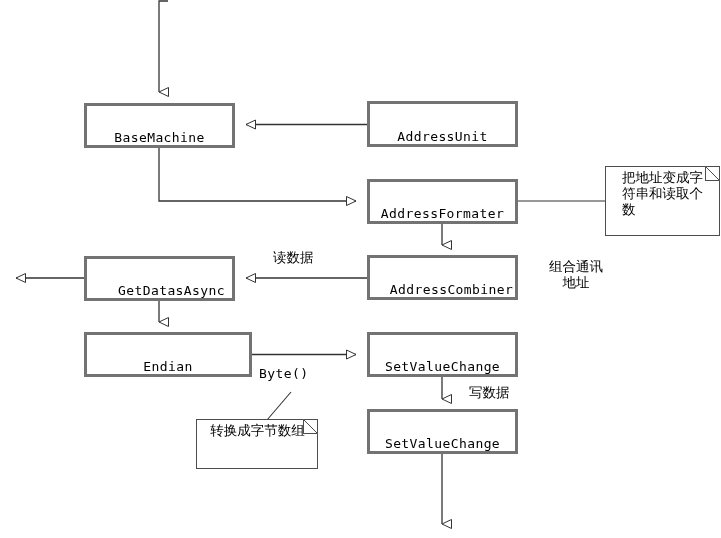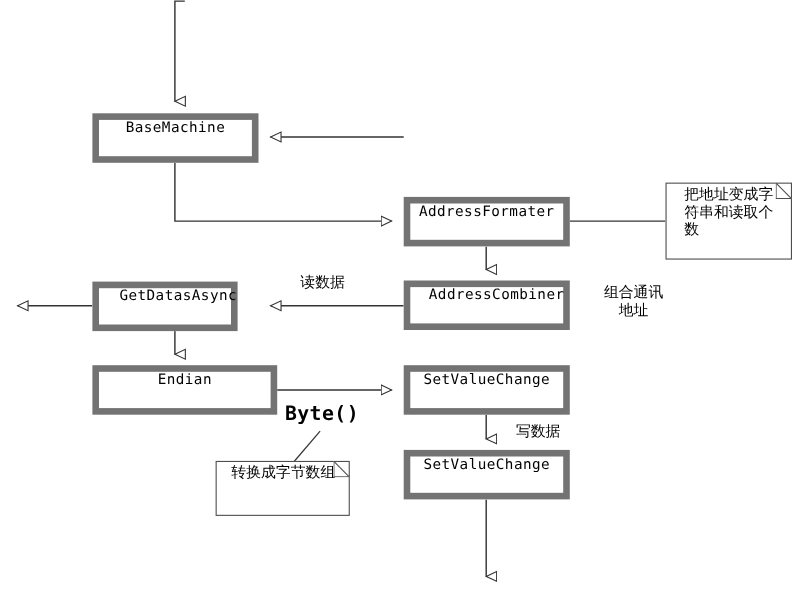--- a/index.html
+++ b/index.html
@@ -27,10 +27,10 @@
   .node {
     position: absolute;
     box-sizing: border-box;
-    border: 6px solid #737373;
+    border: 3px solid #737373;
     background: #ffffff;
     display: flex;
-    align-items: flex-start;
+    align-items: flex-end;
     justify-content: center;
     font-family: "DejaVu Sans Mono", "Liberation Mono", monospace;
     font-size: 13px;

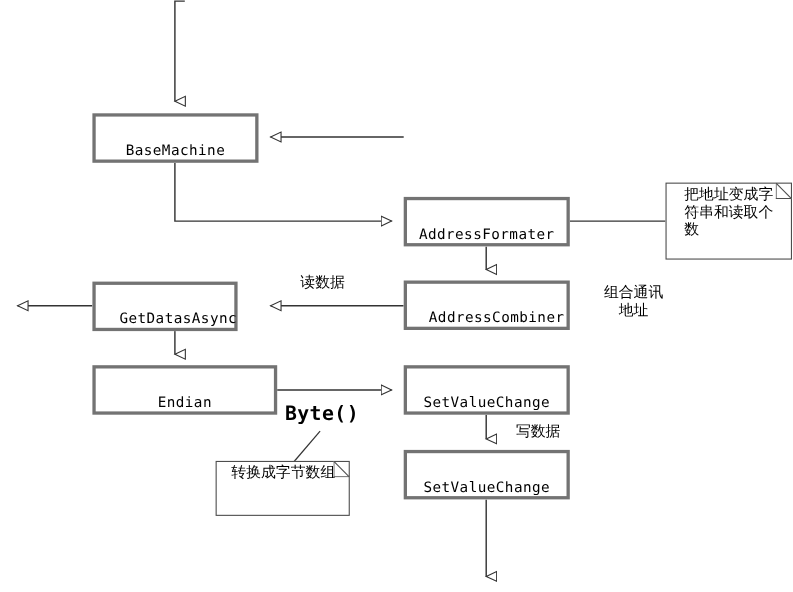--- a/index.html
+++ b/index.html
@@ -158,6 +158,9 @@
     <span>BaseMachine</span>
   </div>
 
+  <div class="node" style="left:367px; top:101px; width:151px; height:46px;">
+    <span>AddressUnit</span>
+  </div>
 
   <div class="node" style="left:367px; top:179px; width:151px; height:45px;">
     <span>AddressFormater</span>

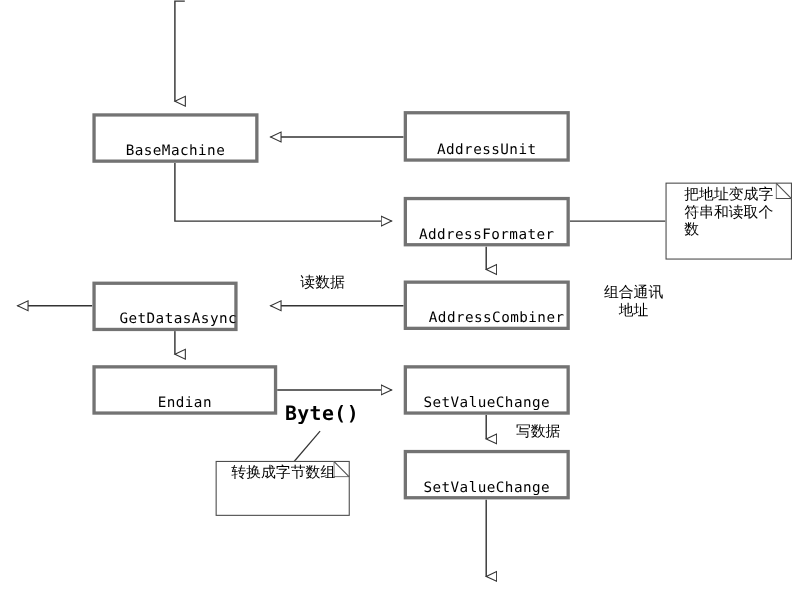--- a/index.html
+++ b/index.html
@@ -170,7 +170,7 @@
     <span>AddressCombiner</span>
   </div>
 
-  <div class="node" style="left:84px;  top:256px; width:132px; height:45px;padding-left:24px;">
+  <div class="node" style="left:84px;  top:256px; width:151px; height:45px;padding-left:24px;">
     <span>GetDatasAsync</span>
   </div>
 

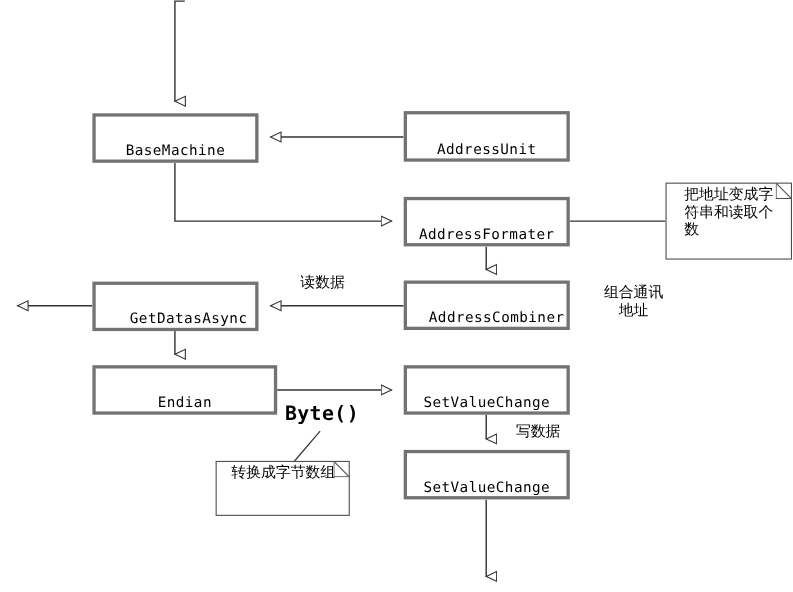--- a/index.html
+++ b/index.html
@@ -79,9 +79,8 @@
   }
   .edge-label.mono {
     font-family: "DejaVu Sans Mono", "Liberation Mono", monospace;
-    font-size: 18px;
+    font-size: 13px;
     letter-spacing: 0.4px;
-    font-weight: bold;
   }
   .edge-label.centered {
     text-align: center;

